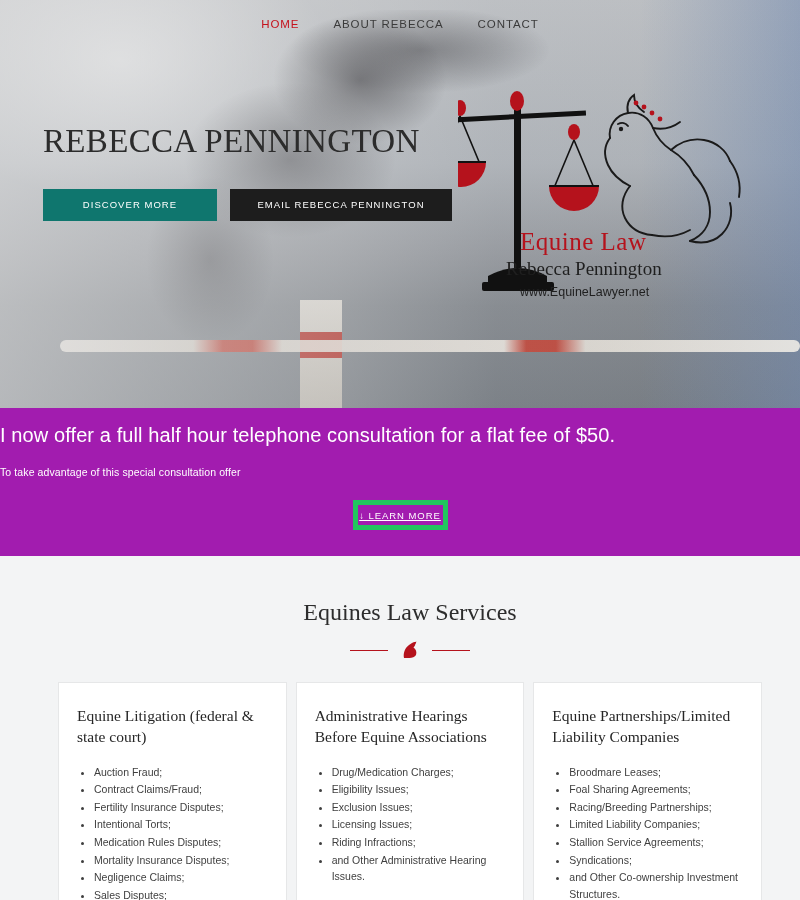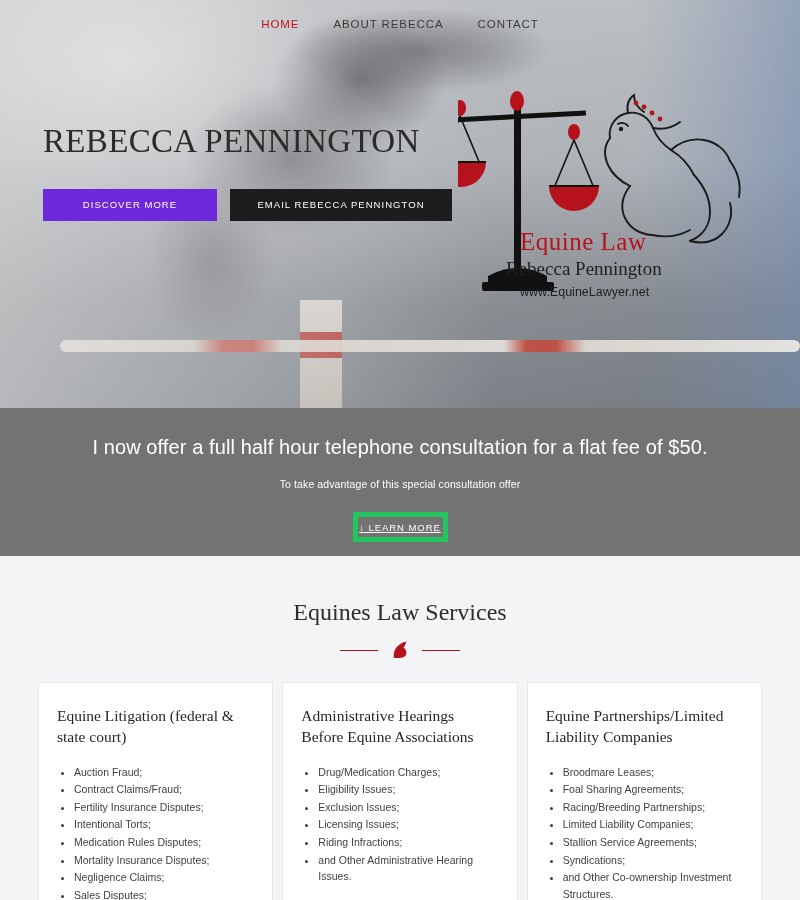--- a/index.html
+++ b/index.html
@@ -128,7 +128,7 @@
     border: none;
     font-family: "Liberation Sans", sans-serif;
   }
-  .btn-primary { width: 174px; background: #6d28d9; }
+  .btn-primary { width: 174px; background: #0f766e; }
   .btn-dark { width: 222px; background: #1d1d1d; }
 
   

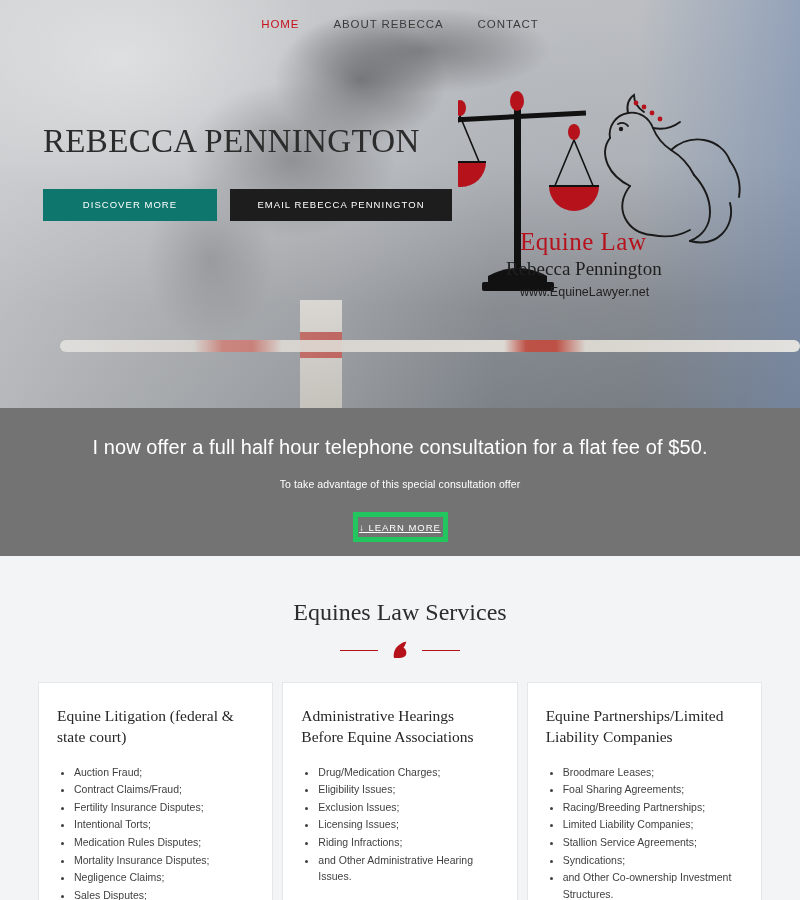--- a/index.html
+++ b/index.html
@@ -168,10 +168,10 @@
   .promo {
     width: 800px;
     height: 148px;
-    background: #737373;
+    background: #a21caf;
     color: #fff;
-    text-align: center;
-    padding-top: 28px;
+    text-align: left;
+    padding-top: 16px;
   }
   .promo-title {
     font-family: "Liberation Sans", sans-serif;

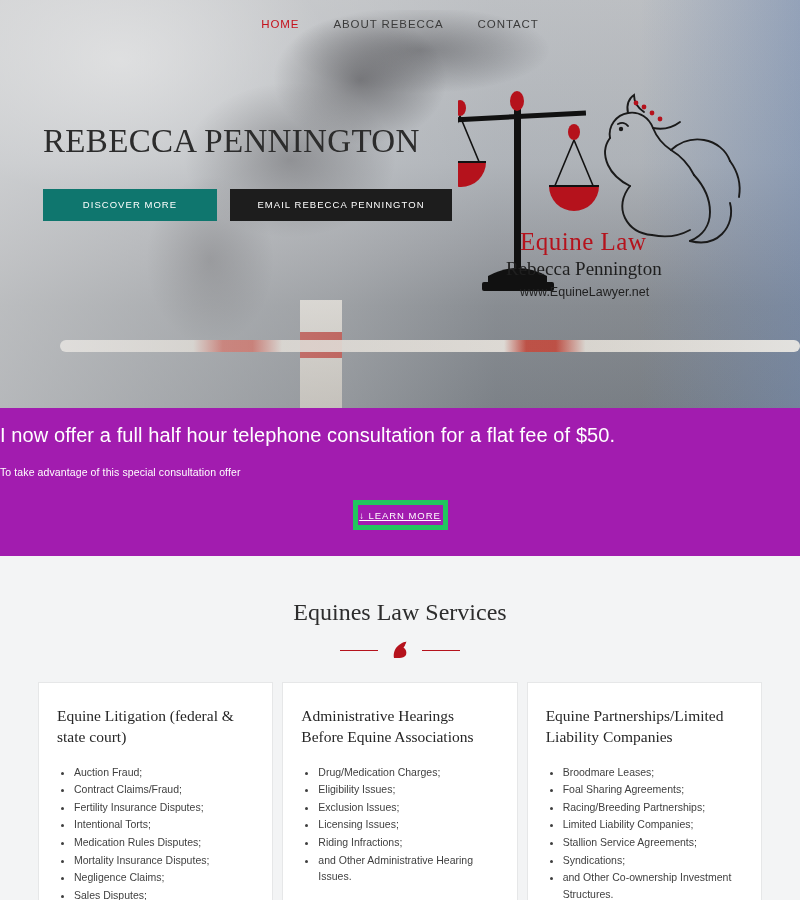--- a/index.html
+++ b/index.html
@@ -206,6 +206,7 @@
     padding-top: 43px;
     padding-bottom: 10px;
     height: 344px;
+    padding-left: 20px;
   }
   .services-title {
     text-align: center;

